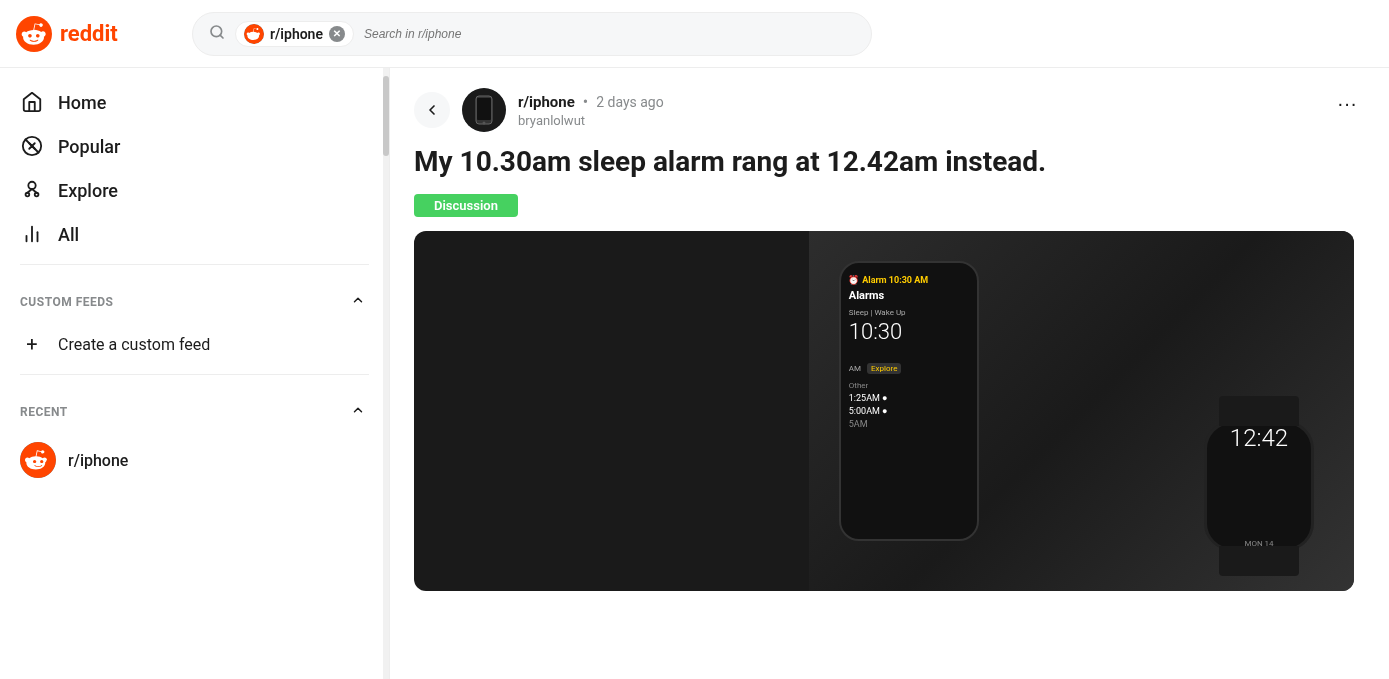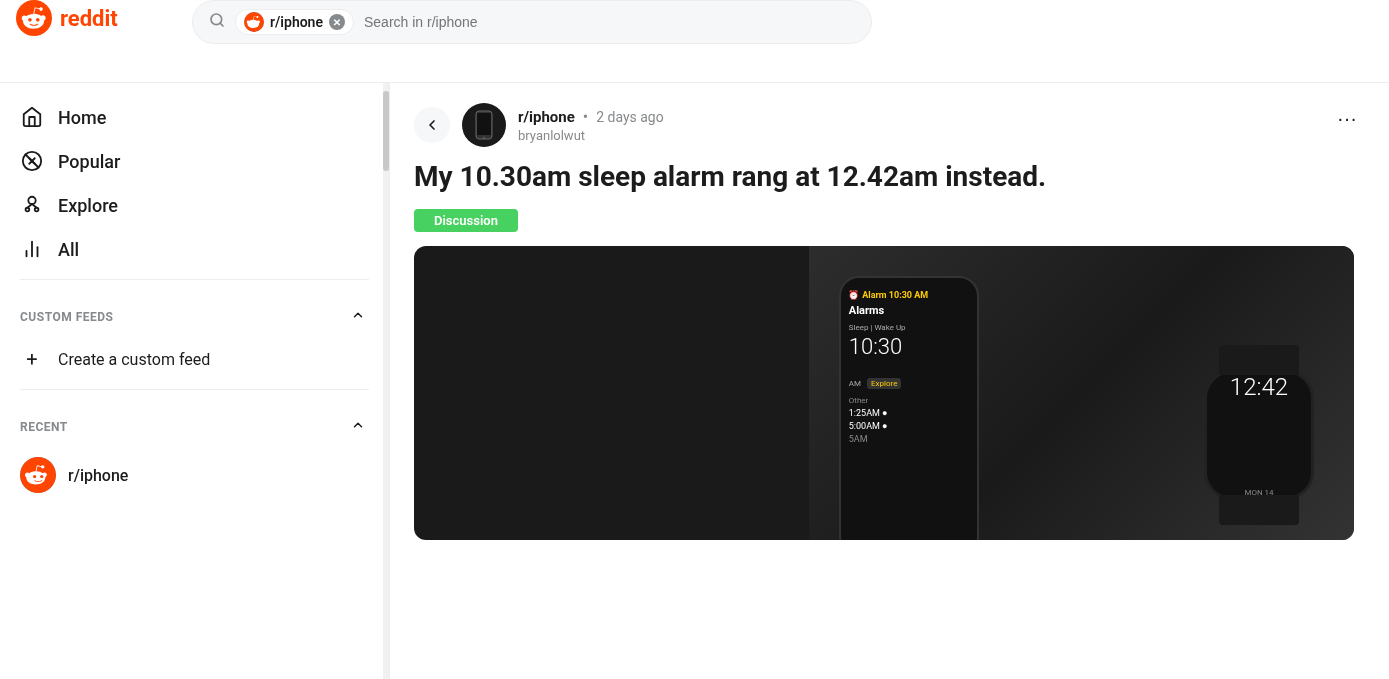--- a/index.html
+++ b/index.html
@@ -8,9 +8,9 @@
     
     .header {
       display: flex;
-      align-items: flex-start;
+      align-items: center;
       padding: 0 16px;
-      height: 83px;
+      height: 68px;
       border-bottom: 1px solid #ededed;
       background: #fff;
       gap: 16px;

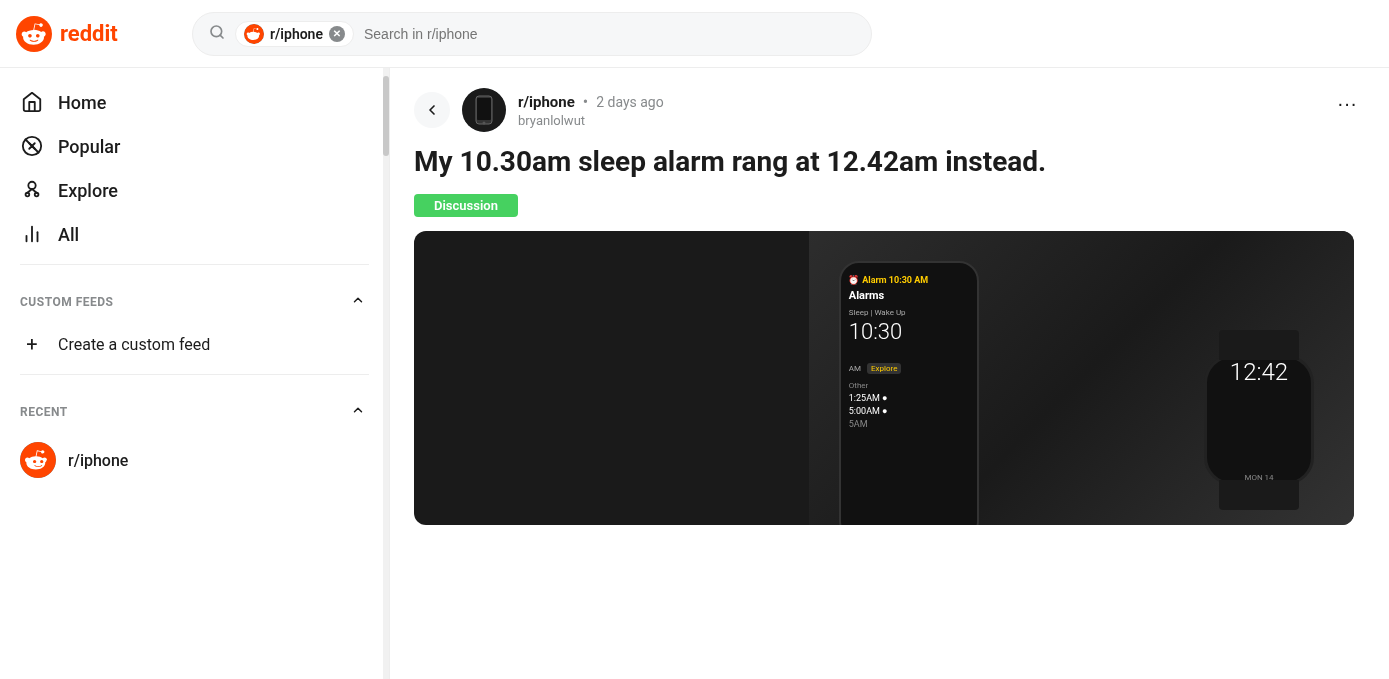--- a/index.html
+++ b/index.html
@@ -82,9 +82,10 @@
       border: none;
       background: transparent;
       outline: none;
-      font-size: 14px;
+      font-size: 12px;
       color: #1c1c1c;
       flex: 1;
+      font-style: italic;
     }
 
     

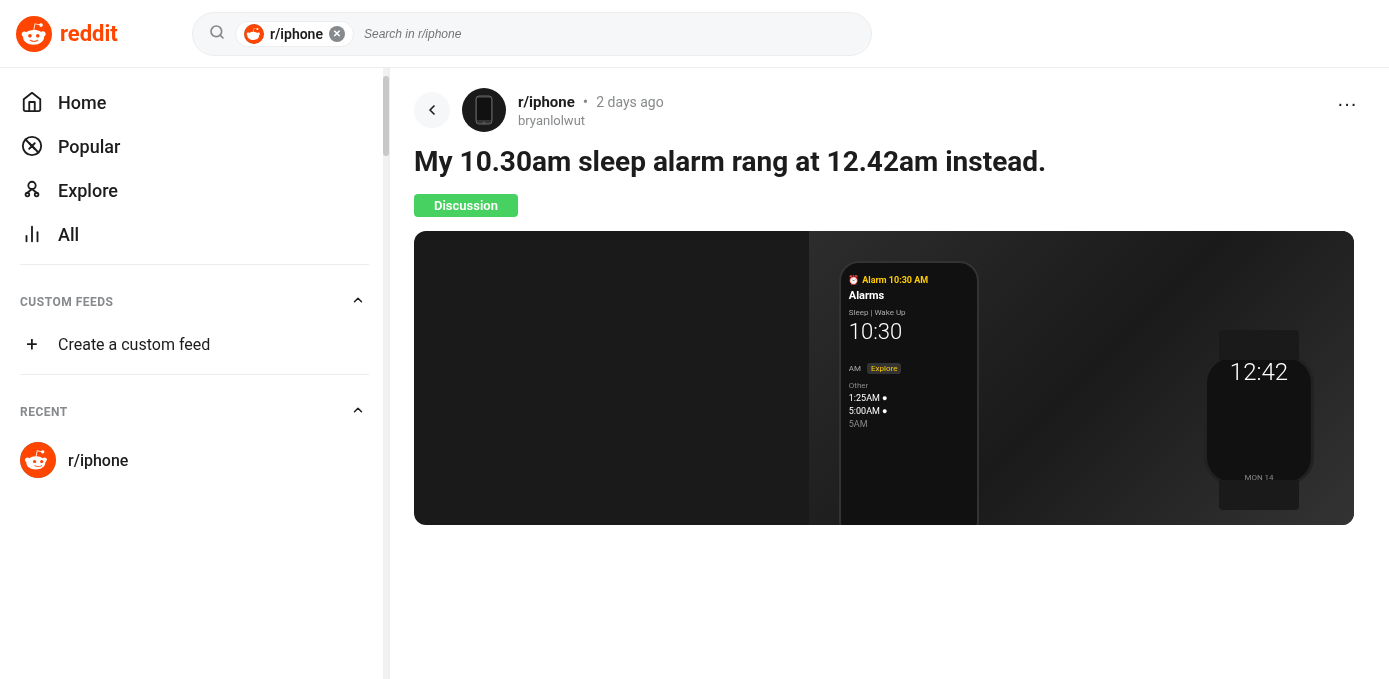--- a/index.html
+++ b/index.html
@@ -295,7 +295,7 @@
       overflow: hidden;
       width: 100%;
       max-width: 940px;
-      height: 294px;
+      height: 360px;
       display: flex;
       gap: 0;
     }

